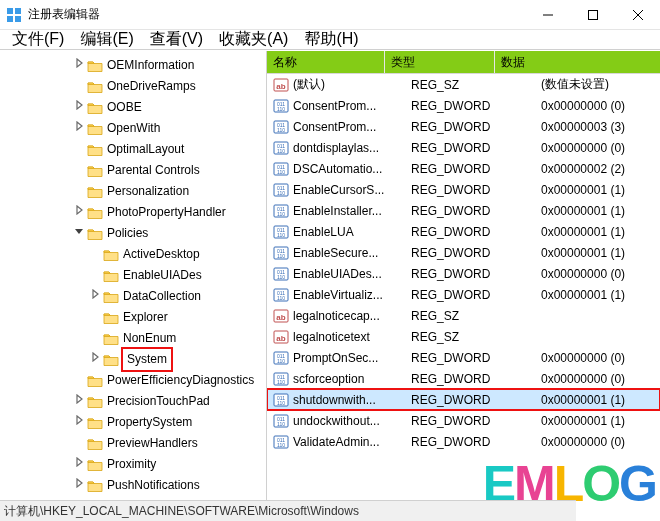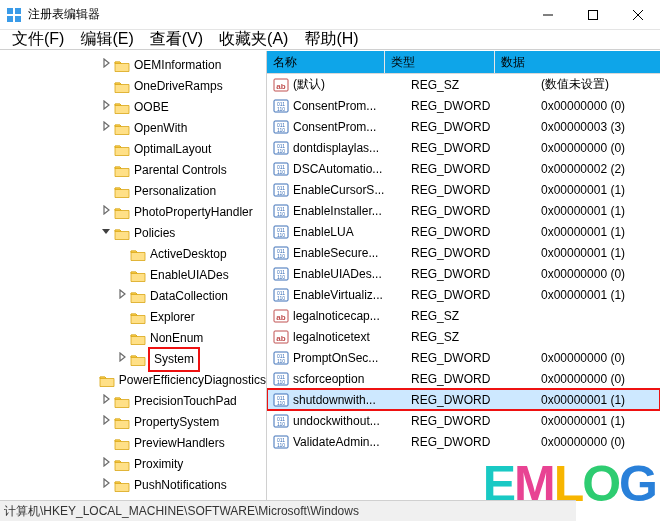--- a/index.html
+++ b/index.html
@@ -66,7 +66,6 @@
     display: flex; align-items: center;
     height: 21px;
     white-space: nowrap;
-    margin-left: 27px;
   }
   .tree-spacer { display: inline-block; }
   .tree-expander {

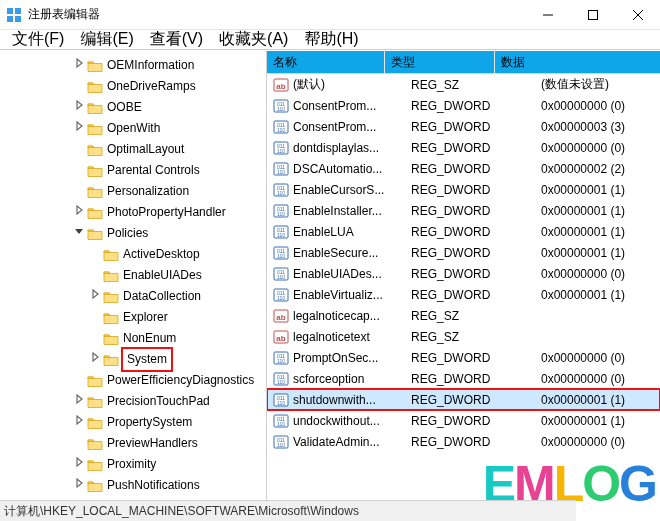--- a/index.html
+++ b/index.html
@@ -92,7 +92,7 @@
     display: flex;
     height: 23px;
     border-bottom: 1px solid #d8d8d8;
-    background: #0ea5e9;
+    background: #84cc16;
   }
   .col { display: flex; align-items: center; padding: 0 6px; font-size: 12px; color: #000; border-right: 1px solid #e6e6e6; }
   .col-name { width: 118px; }

